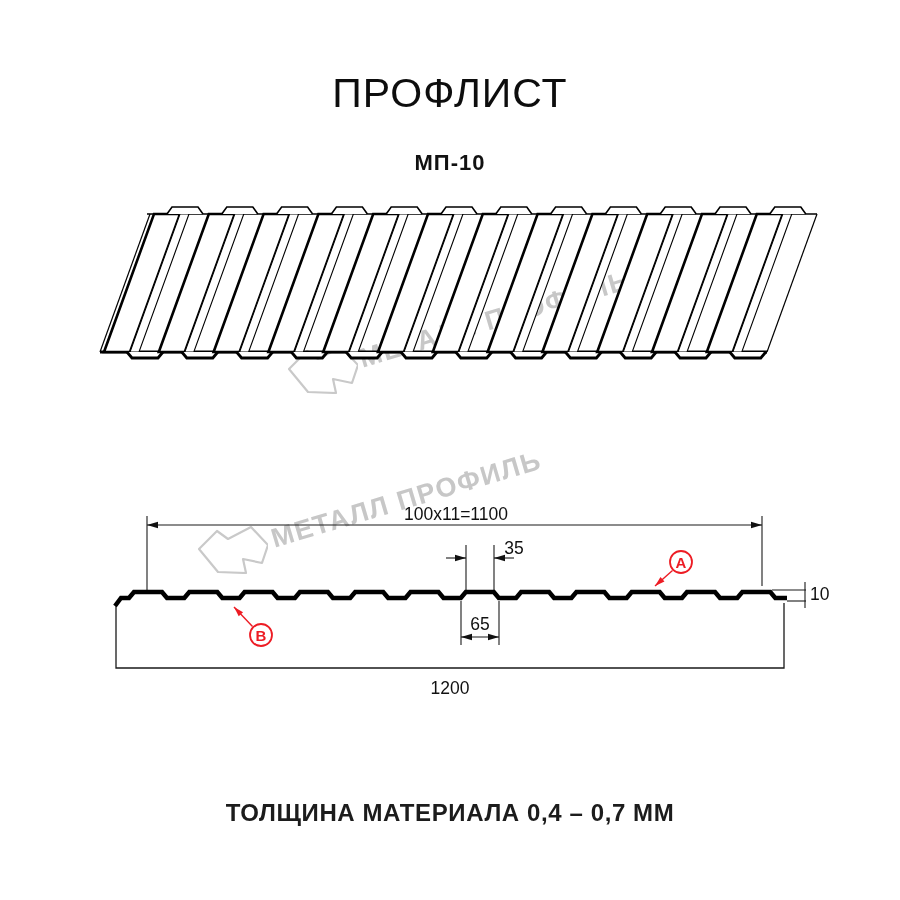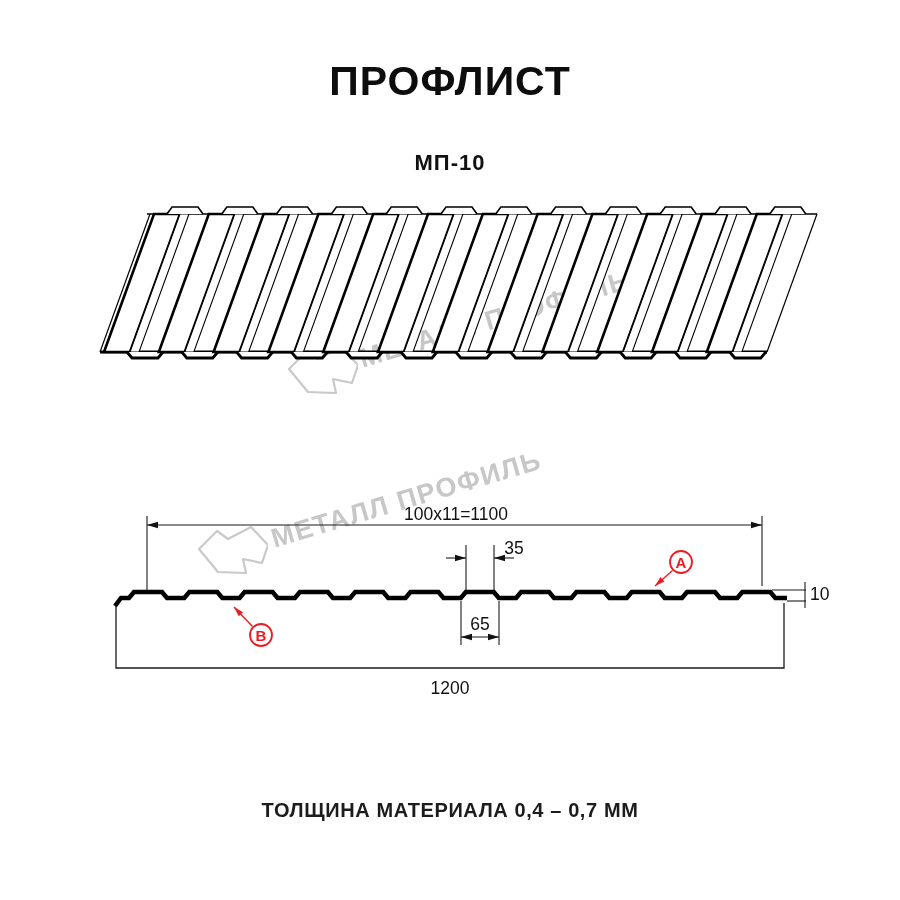--- a/index.html
+++ b/index.html
@@ -5,8 +5,8 @@
   html,body{margin:0;padding:0;background:#fff;}
   .page{position:relative;width:900px;height:900px;background:#fff;overflow:hidden;
         font-family:"Liberation Sans",sans-serif;}
-  .title{position:absolute;left:0;top:58px;width:900px;text-align:center;
-         font-size:41px;font-weight:700;letter-spacing:1px;color:#0d0d0d;}
+  .title{position:absolute;left:0;top:70px;width:900px;text-align:center;
+         font-size:41px;font-weight:400;letter-spacing:1px;color:#0d0d0d;}
   .subtitle{position:absolute;left:0;top:126px;width:900px;text-align:center;
          font-size:22px;font-weight:600;letter-spacing:1px;color:#111;margin-top:24px;}
   .footer{position:absolute;left:0;top:799px;width:900px;text-align:center;

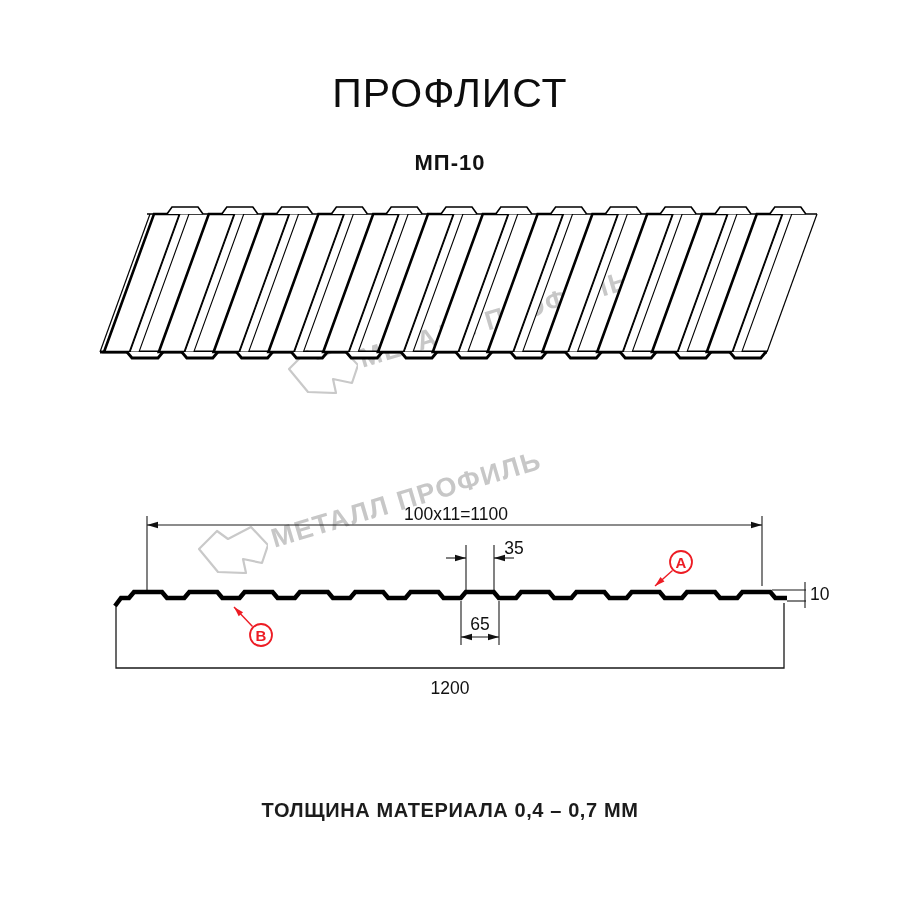--- a/index.html
+++ b/index.html
@@ -10,7 +10,7 @@
   .subtitle{position:absolute;left:0;top:126px;width:900px;text-align:center;
          font-size:22px;font-weight:600;letter-spacing:1px;color:#111;margin-top:24px;}
   .footer{position:absolute;left:0;top:799px;width:900px;text-align:center;
-         font-size:20px;font-weight:600;letter-spacing:0.6px;color:#1c1c1c;}
+         font-size:24px;font-weight:600;letter-spacing:0.6px;color:#1c1c1c;}
   .wm{position:absolute;z-index:1;}
   .wm-text{position:absolute;z-index:1;font-size:27px;font-weight:700;letter-spacing:1.5px;
          color:#c7c7c7;white-space:nowrap;transform:rotate(-16.5deg);transform-origin:left center;}

